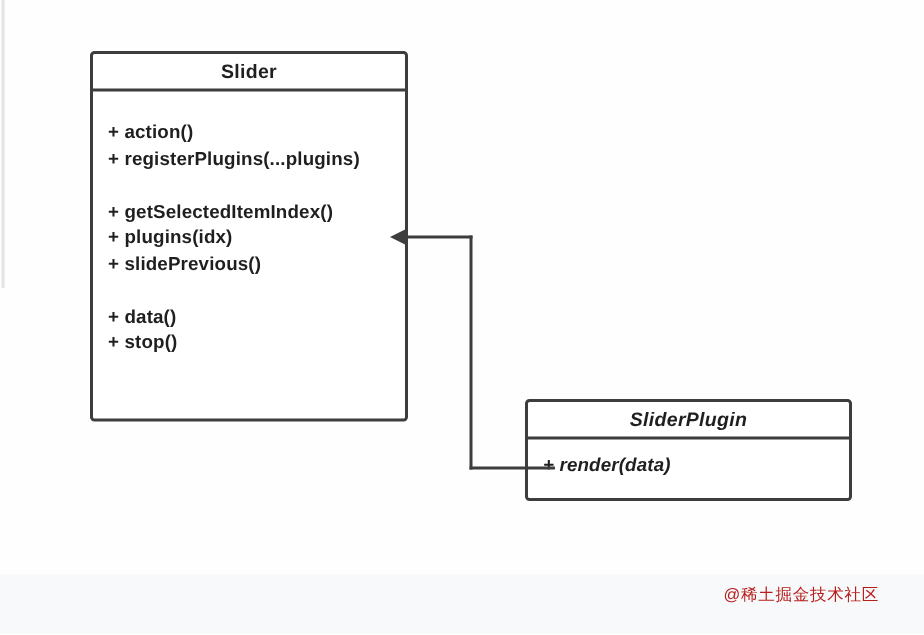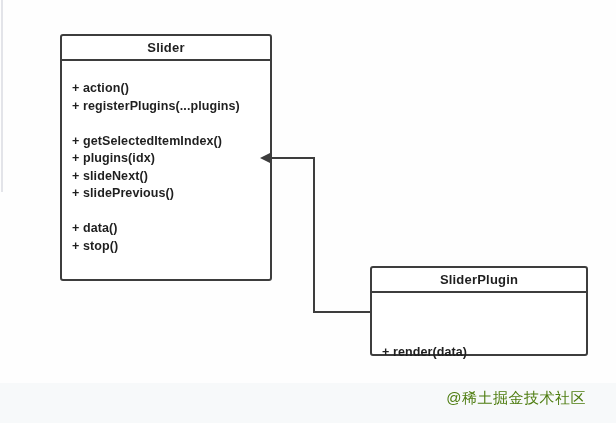--- a/index.html
+++ b/index.html
@@ -95,7 +95,6 @@
       <div class="group-gap"></div>
       <div class="method-line">+ getSelectedItemIndex()</div>
       <div class="method-line">+ plugins(idx)</div>
-      <div class="method-line">+ slideNext()</div>
       <div class="method-line">+ slidePrevious()</div>
       <div class="group-gap"></div>
       <div class="method-line">+ data()</div>

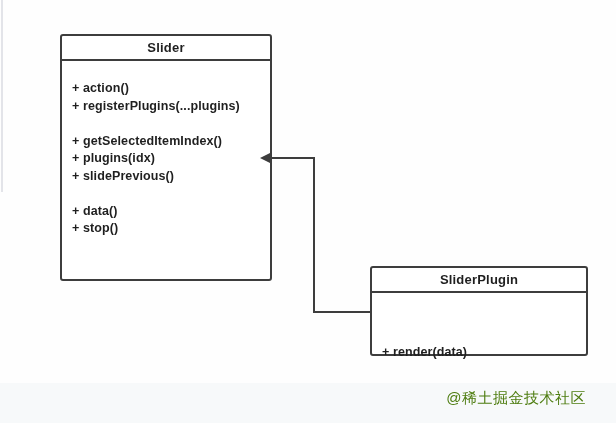--- a/index.html
+++ b/index.html
@@ -102,7 +102,7 @@
     </div>
   </div>
 
-  <div class="class-box" style="left:370px; top:266px; width:218px; height:90px;">
+  <div class="class-box" style="left:350px; top:266px; width:218px; height:68px;font-style:italic;">
     <div class="class-title">SliderPlugin</div>
     <div class="class-body tight">
       <div class="method-line">+ render(data)</div>

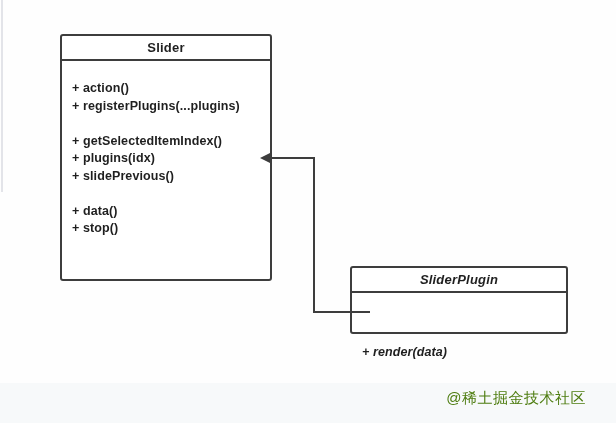--- a/index.html
+++ b/index.html
@@ -46,7 +46,7 @@
     font-weight: 600;
     letter-spacing: .1px;
   }
-  .class-body.tight { padding-top: 31px; margin-top: 20px; }
+  .class-body.tight { padding-top: 9px; }
   .method-line {
     height: 17.5px;
     line-height: 17.5px;

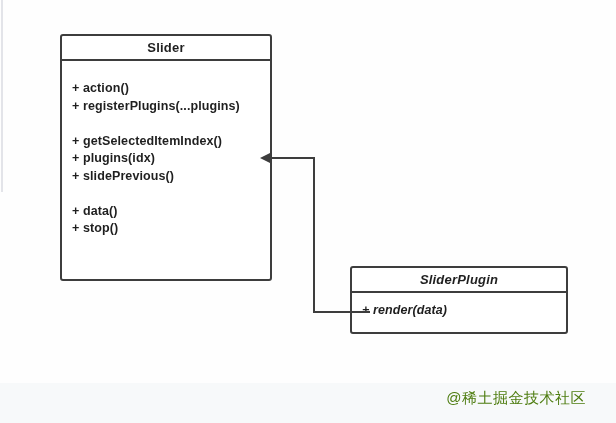--- a/index.html
+++ b/index.html
@@ -75,8 +75,8 @@
   .watermark {
     position: absolute;
     right: 30px; top: 6px;
-    font-size: 15px;
-    color: #4d7c0f;
+    font-size: 11px;
+    color: #b91c1c;
     letter-spacing: .5px;
   }
 </style>

